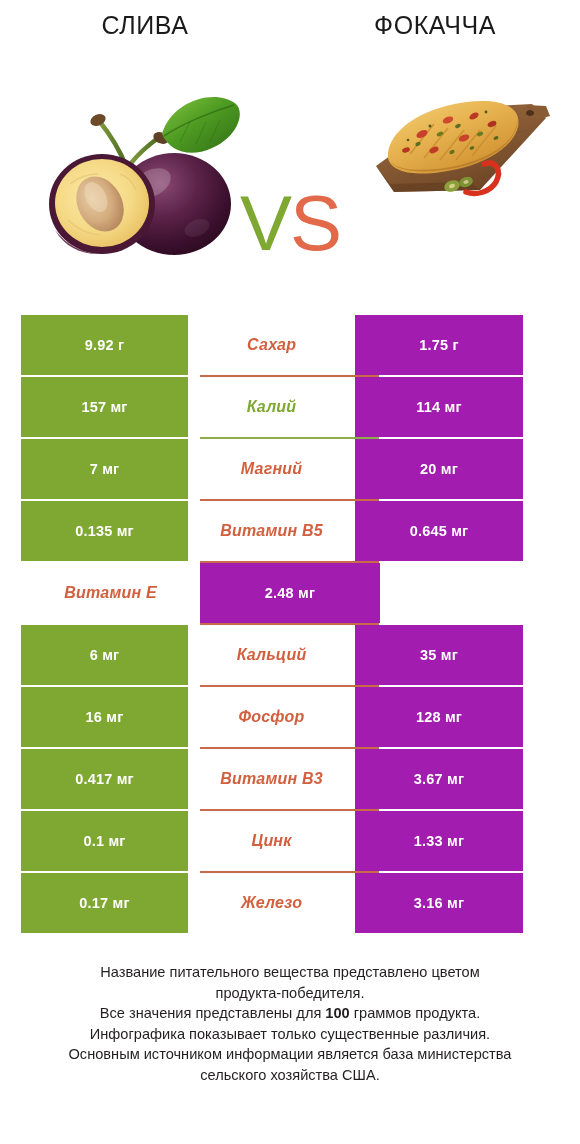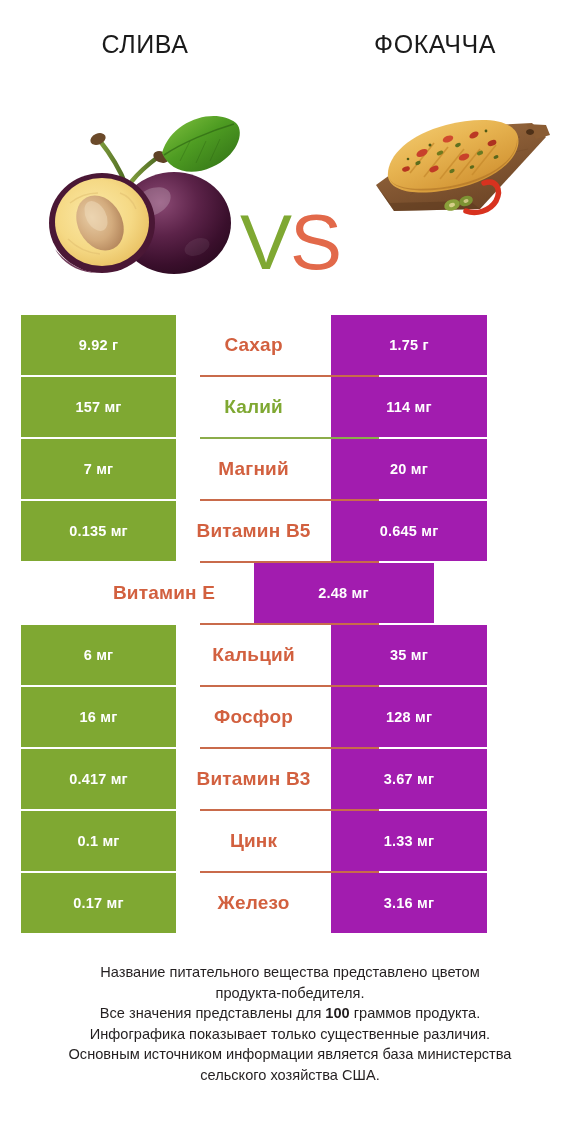--- a/index.html
+++ b/index.html
@@ -24,7 +24,7 @@
   .titles {
     display: flex;
     width: 580px;
-    padding-top: 30px;
+    padding-top: 11px;
   }
   .title-cell {
     flex: 1 1 50%;

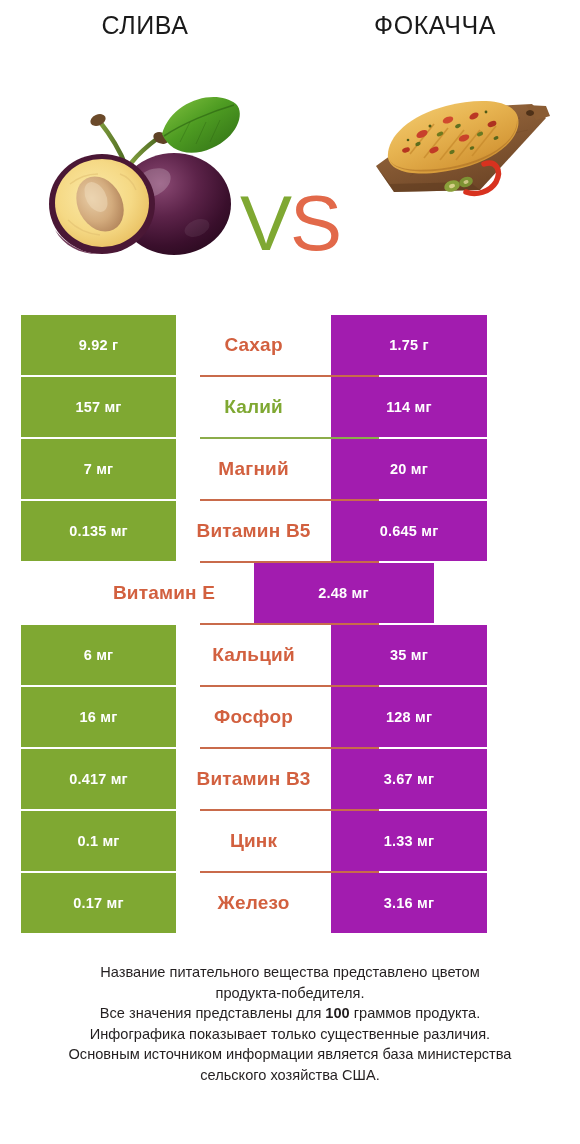--- a/index.html
+++ b/index.html
@@ -93,10 +93,9 @@
   }
   .row {
     display: flex;
-    width: 466px;
+    width: 502px;
     height: 60px;
     align-items: stretch;
-    justify-content: center;
   }
   .cell {
     display: flex;

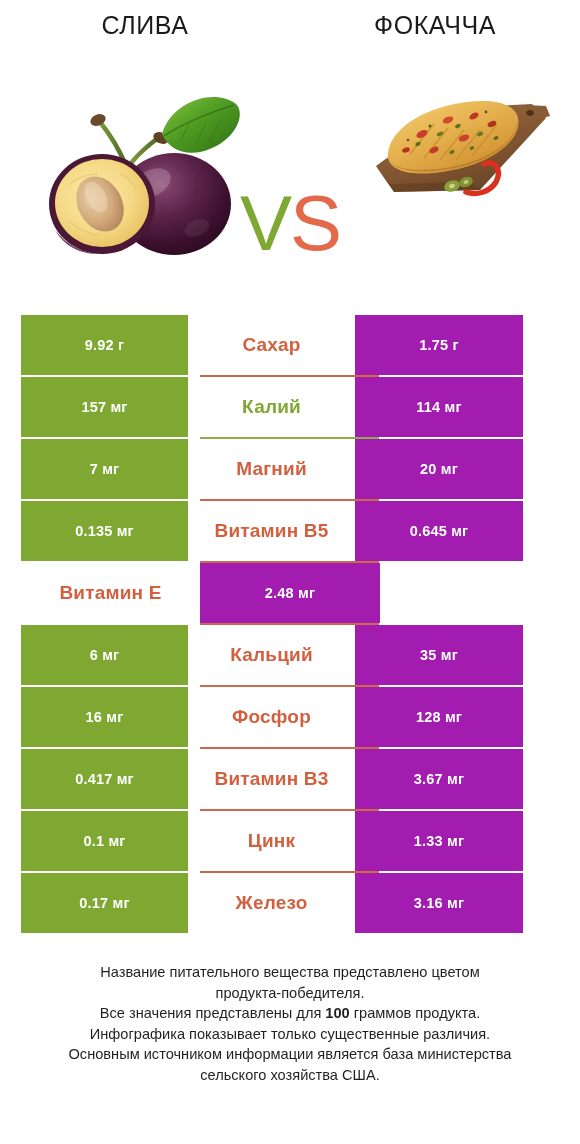--- a/index.html
+++ b/index.html
@@ -114,7 +114,8 @@
   .cell-mid {
     width: 179px;
     background: #ffffff;
-    font-size: 19px;
+    font-size: 16px;
+    font-style: italic;
   }
   .cell-right {
     width: 180px;

